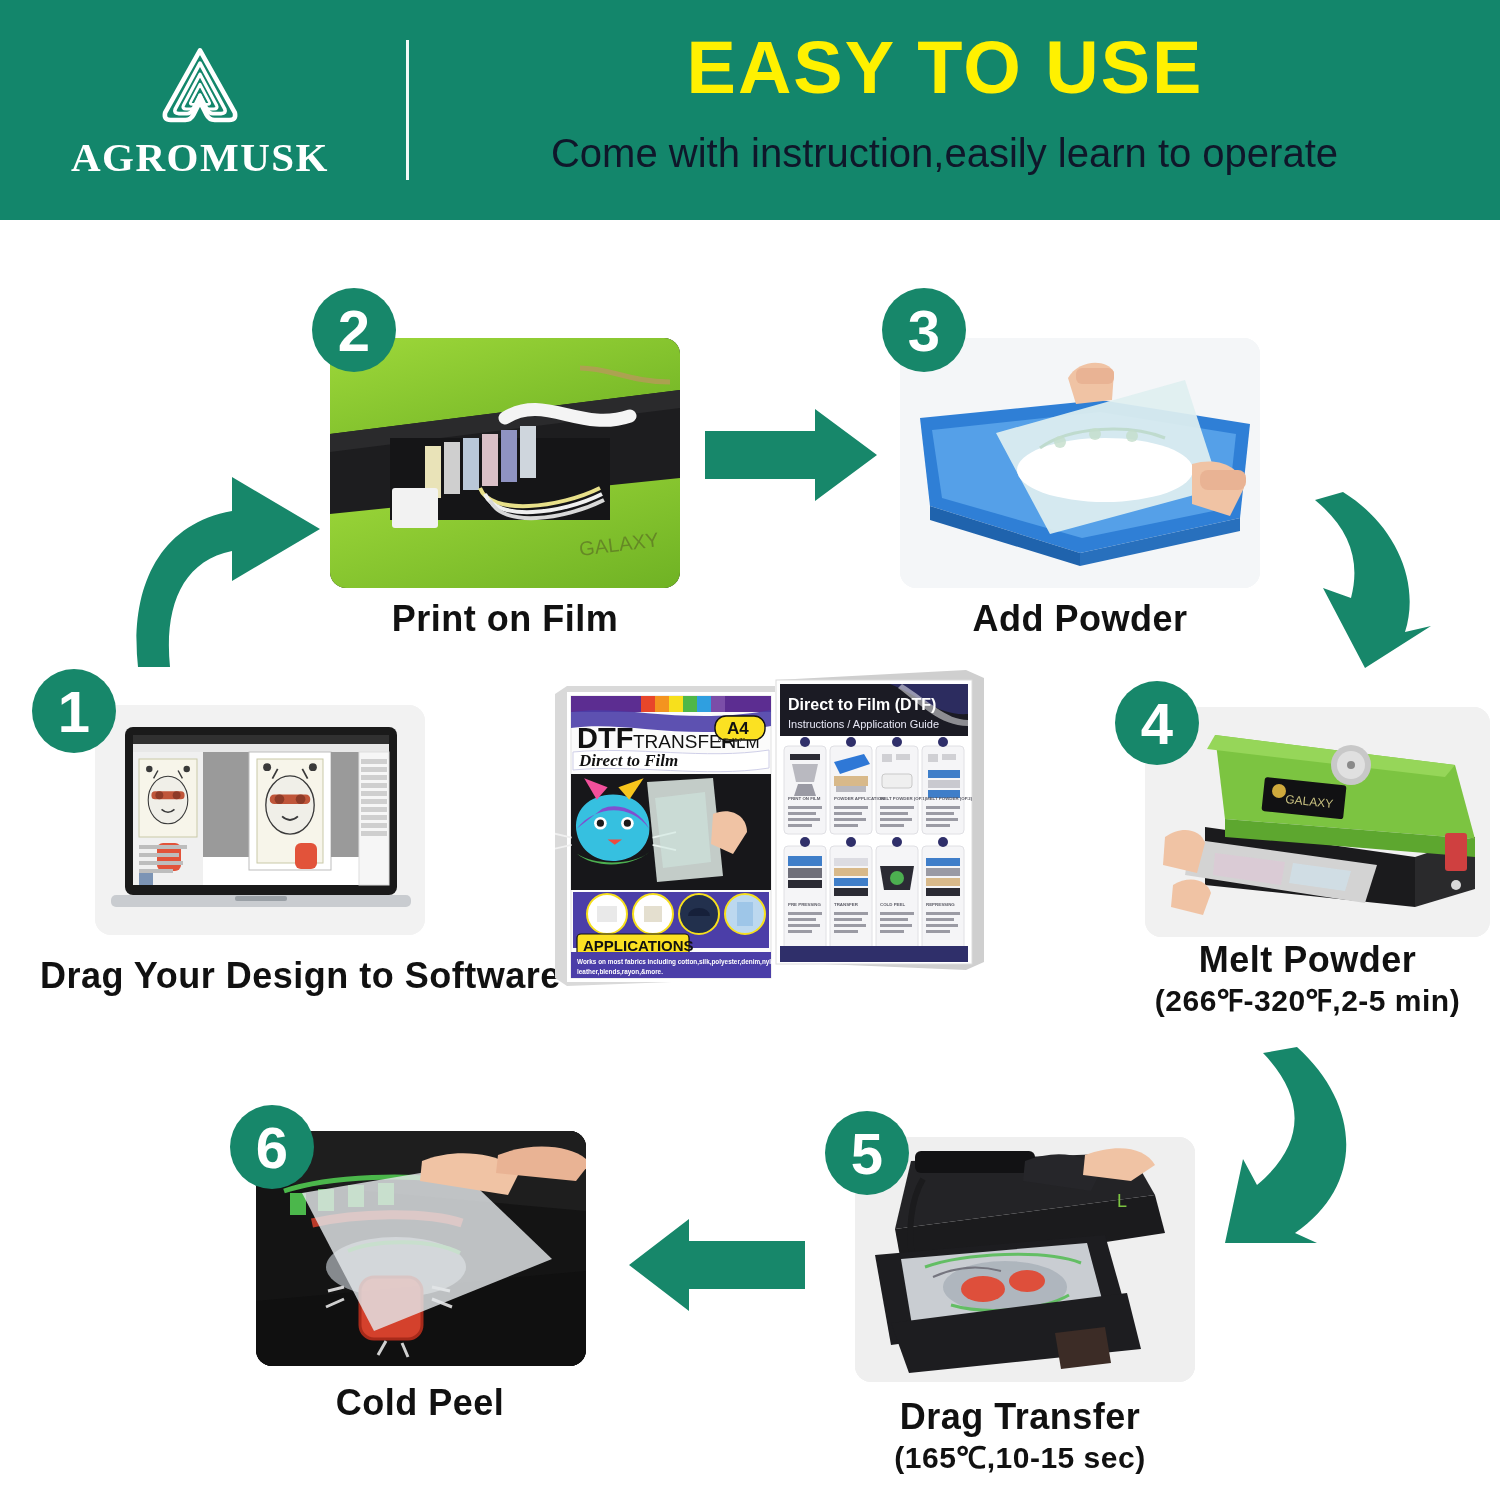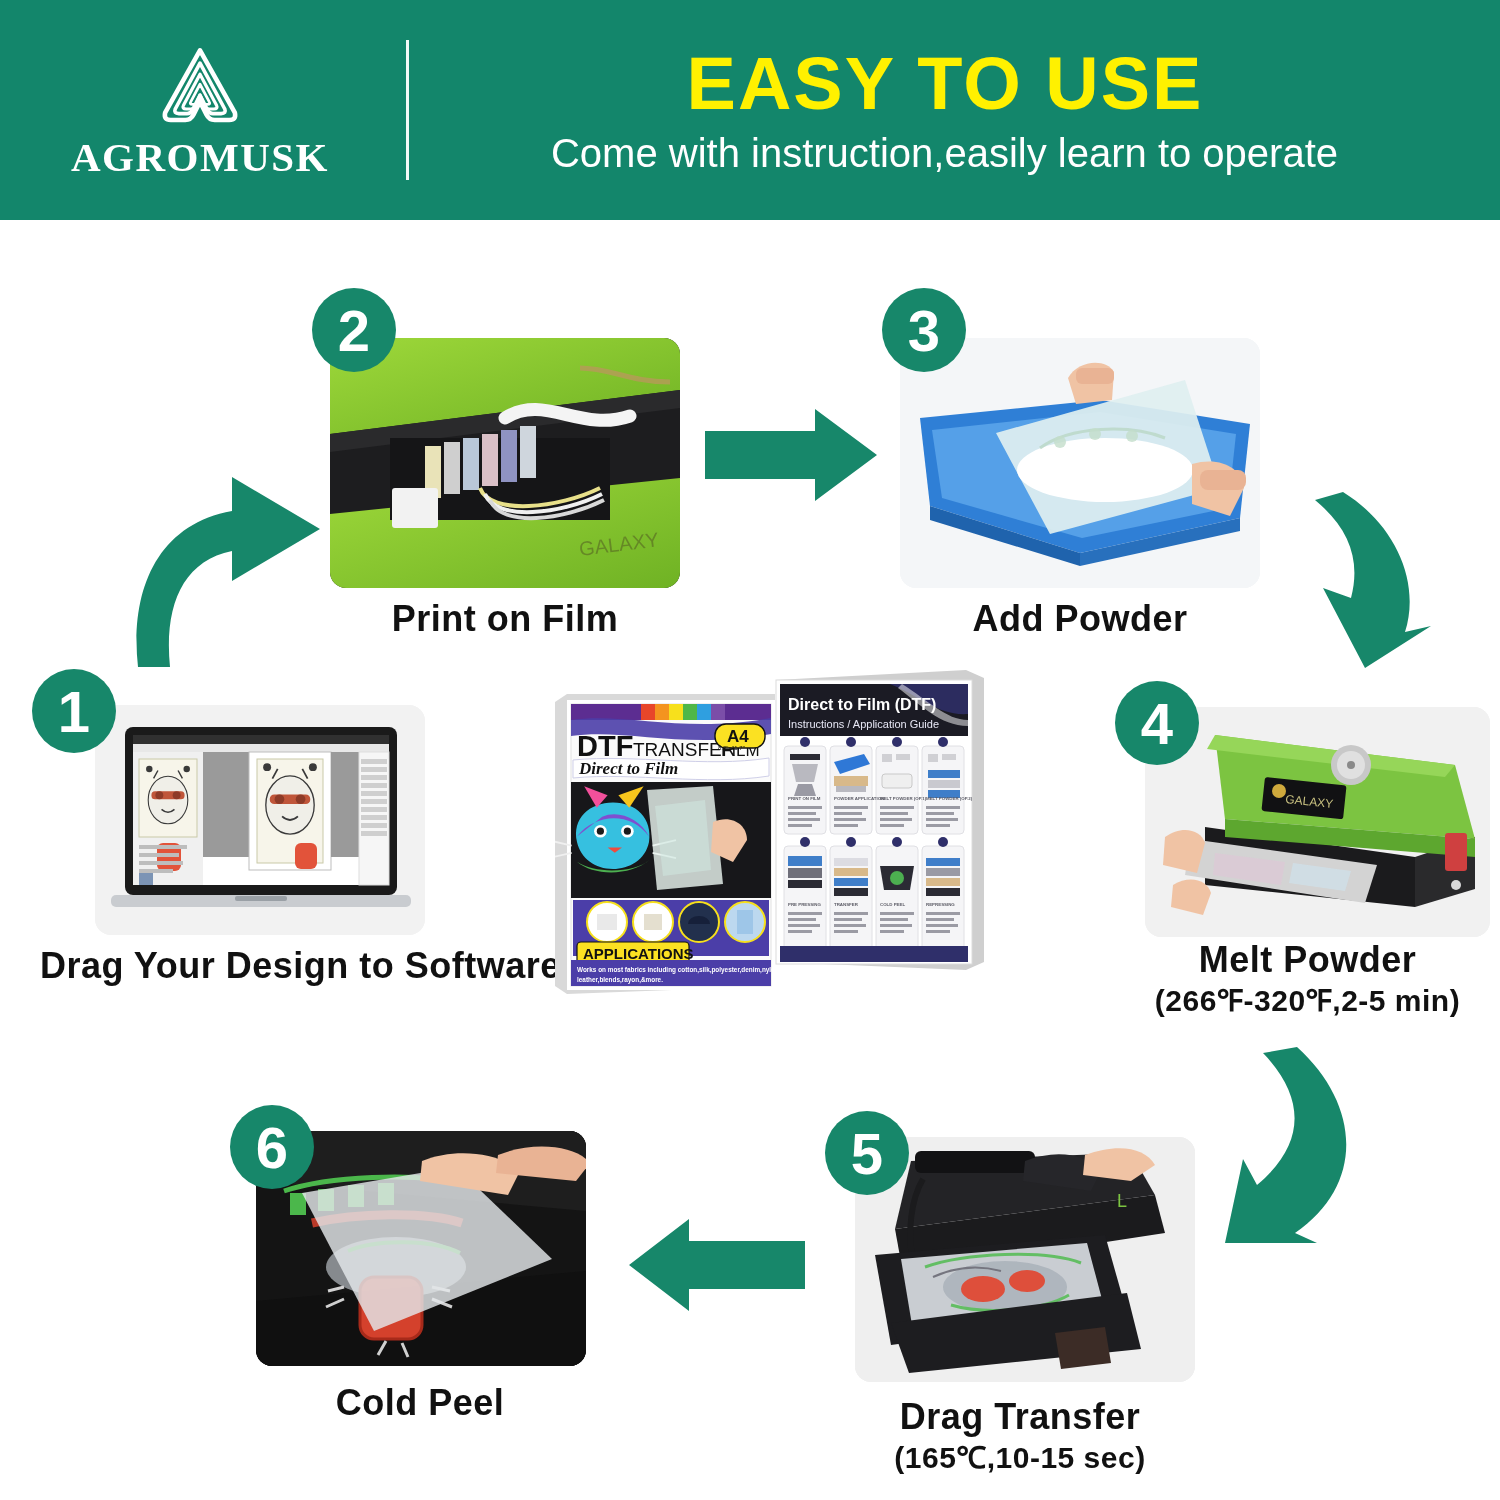--- a/index.html
+++ b/index.html
@@ -49,10 +49,10 @@
     font-family:"Liberation Sans", sans-serif;
   }
   .subline{
-    color:#ffffff;
+    color:#0f172a;
     font-size:40px;
     line-height:1.05;
-    margin:0;
+    margin:16px;
     font-family:"Liberation Sans", sans-serif;
   }
 

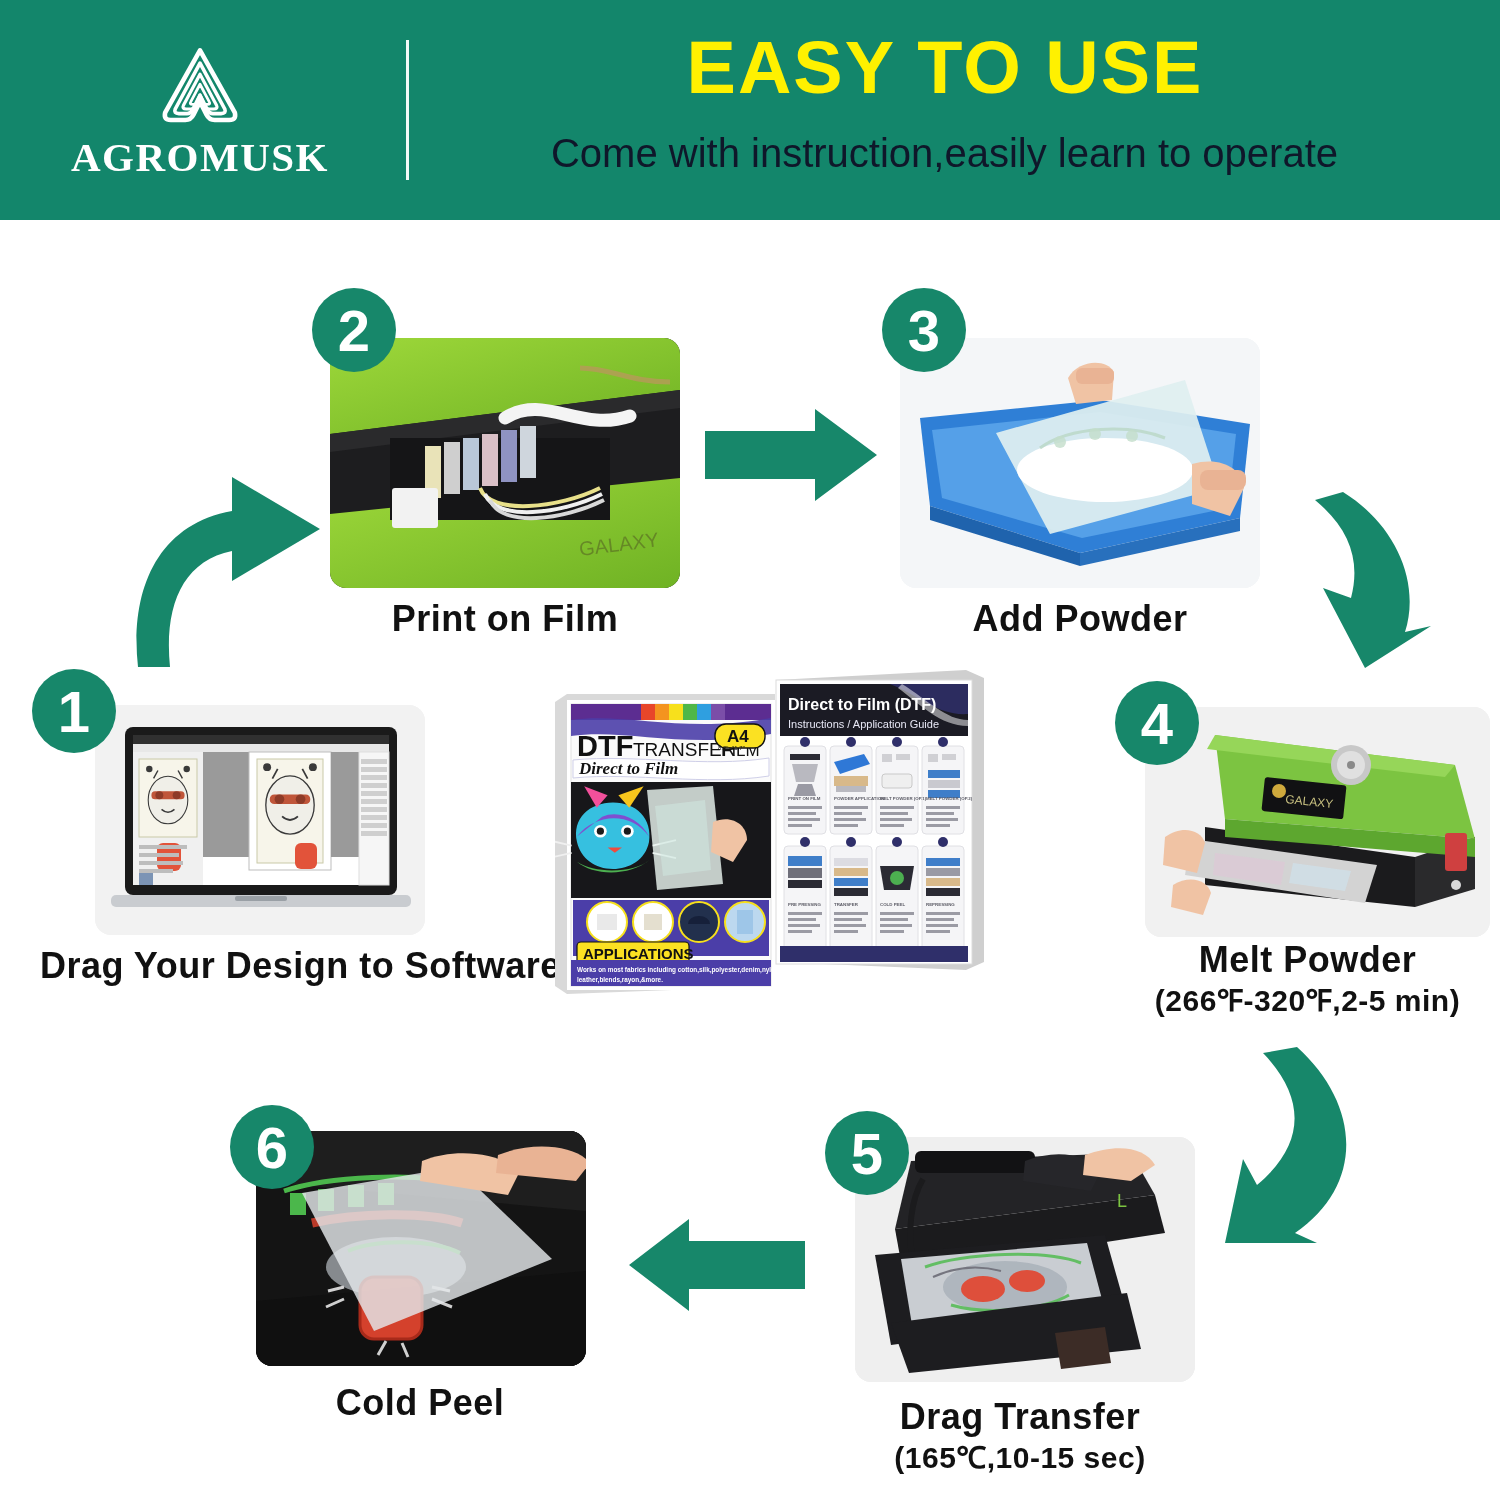--- a/index.html
+++ b/index.html
@@ -238,7 +238,7 @@
 
 <div class="step" style="left:555px;top:670px;width:440px;height:310px;">
 
-  <div class="abs" style="left:0px;top:24px;">
+  <div class="abs" style="left:0px;top:16px;">
     <svg width="220" height="300" viewBox="0 0 220 300">
       <polygon points="0,8 12,0 220,0 220,292 12,300 0,292" fill="#d9d9d9"></polygon>
       <rect x="12" y="6" width="208" height="290" fill="#ffffff"></rect>

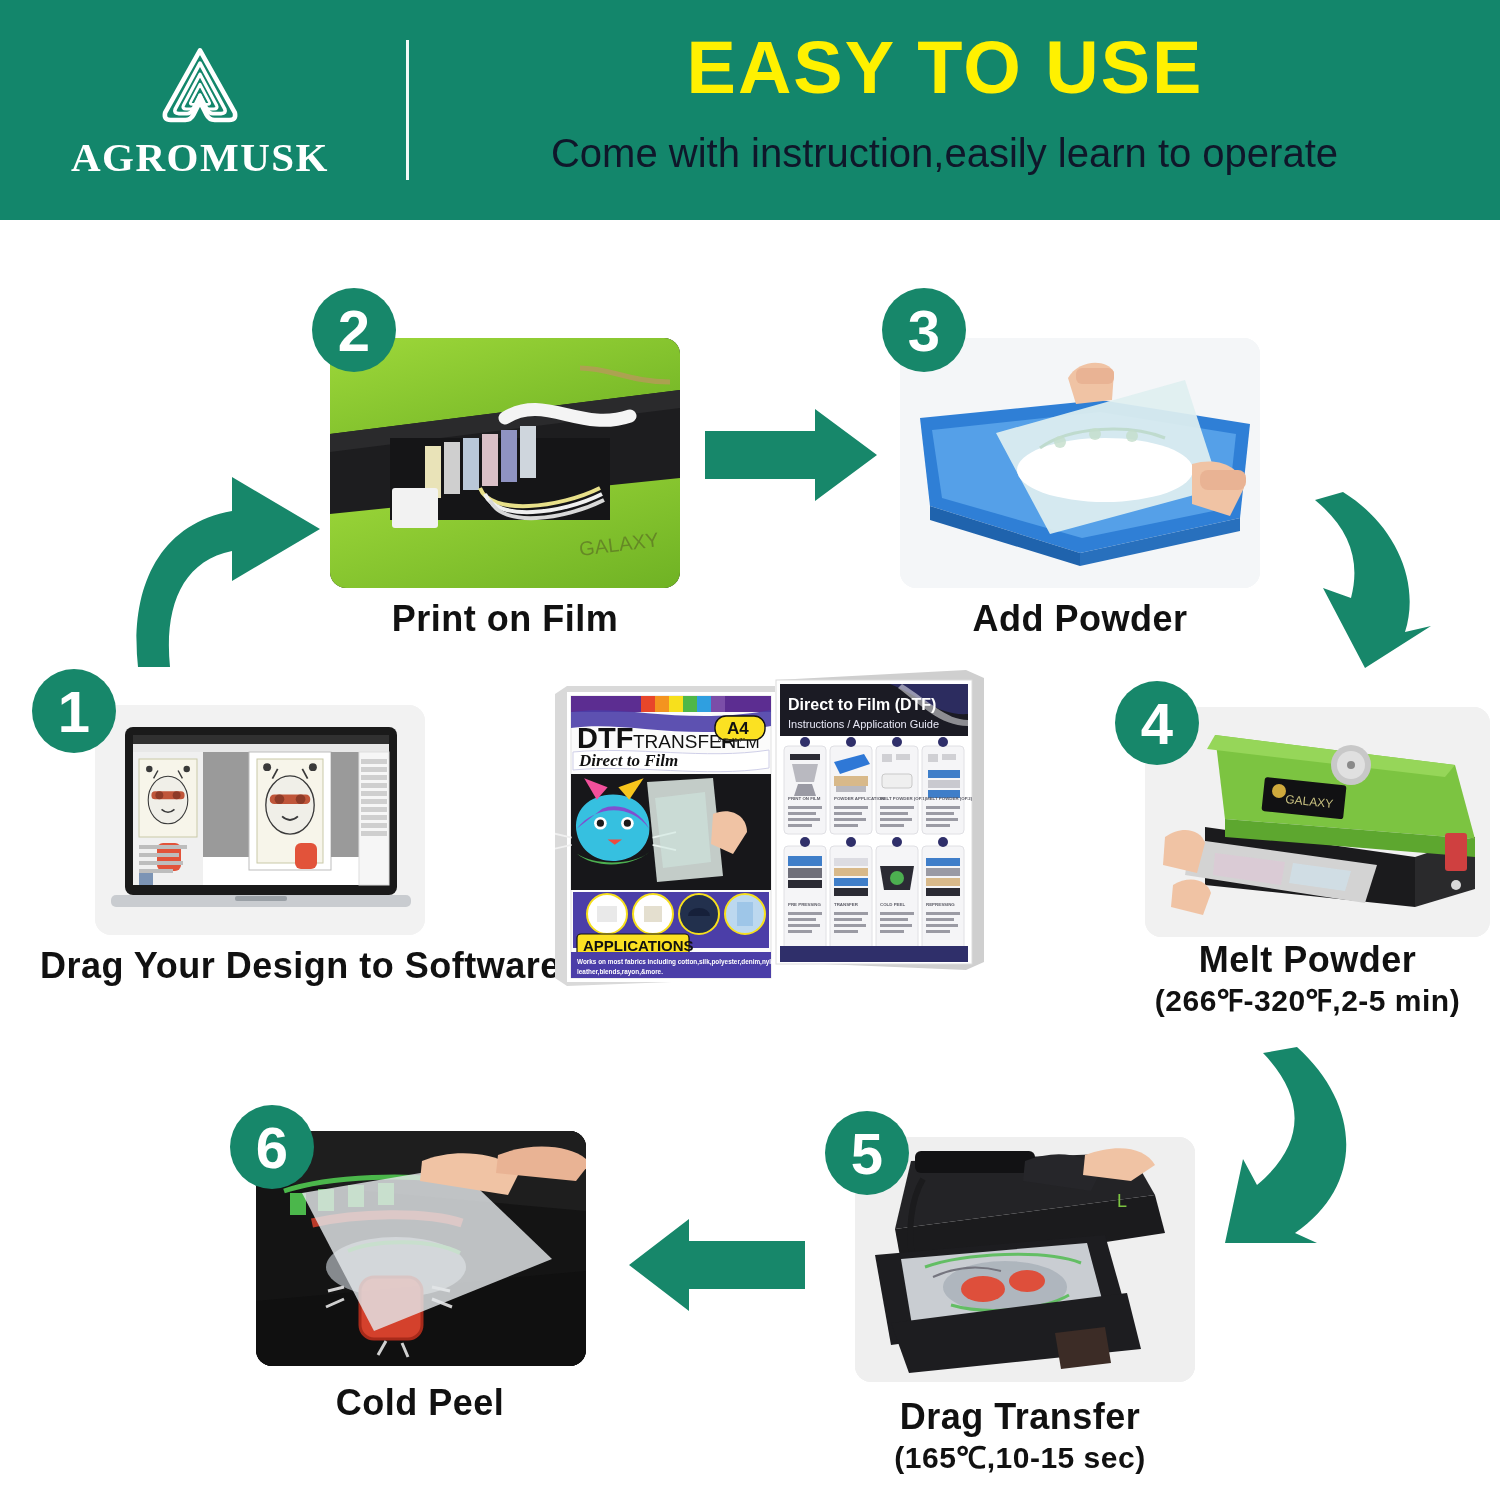--- a/index.html
+++ b/index.html
@@ -233,7 +233,7 @@
       <rect x="140" y="191" width="52" height="5" rx="2" fill="#9aa0a6"></rect>
     </svg>
   </div>
-  <div class="caption" style="margin-top:8px;">Drag Your Design to Software</div>
+  <div class="caption" style="margin-top:18px;">Drag Your Design to Software</div>
 </div>
 
 <div class="step" style="left:555px;top:670px;width:440px;height:310px;">

